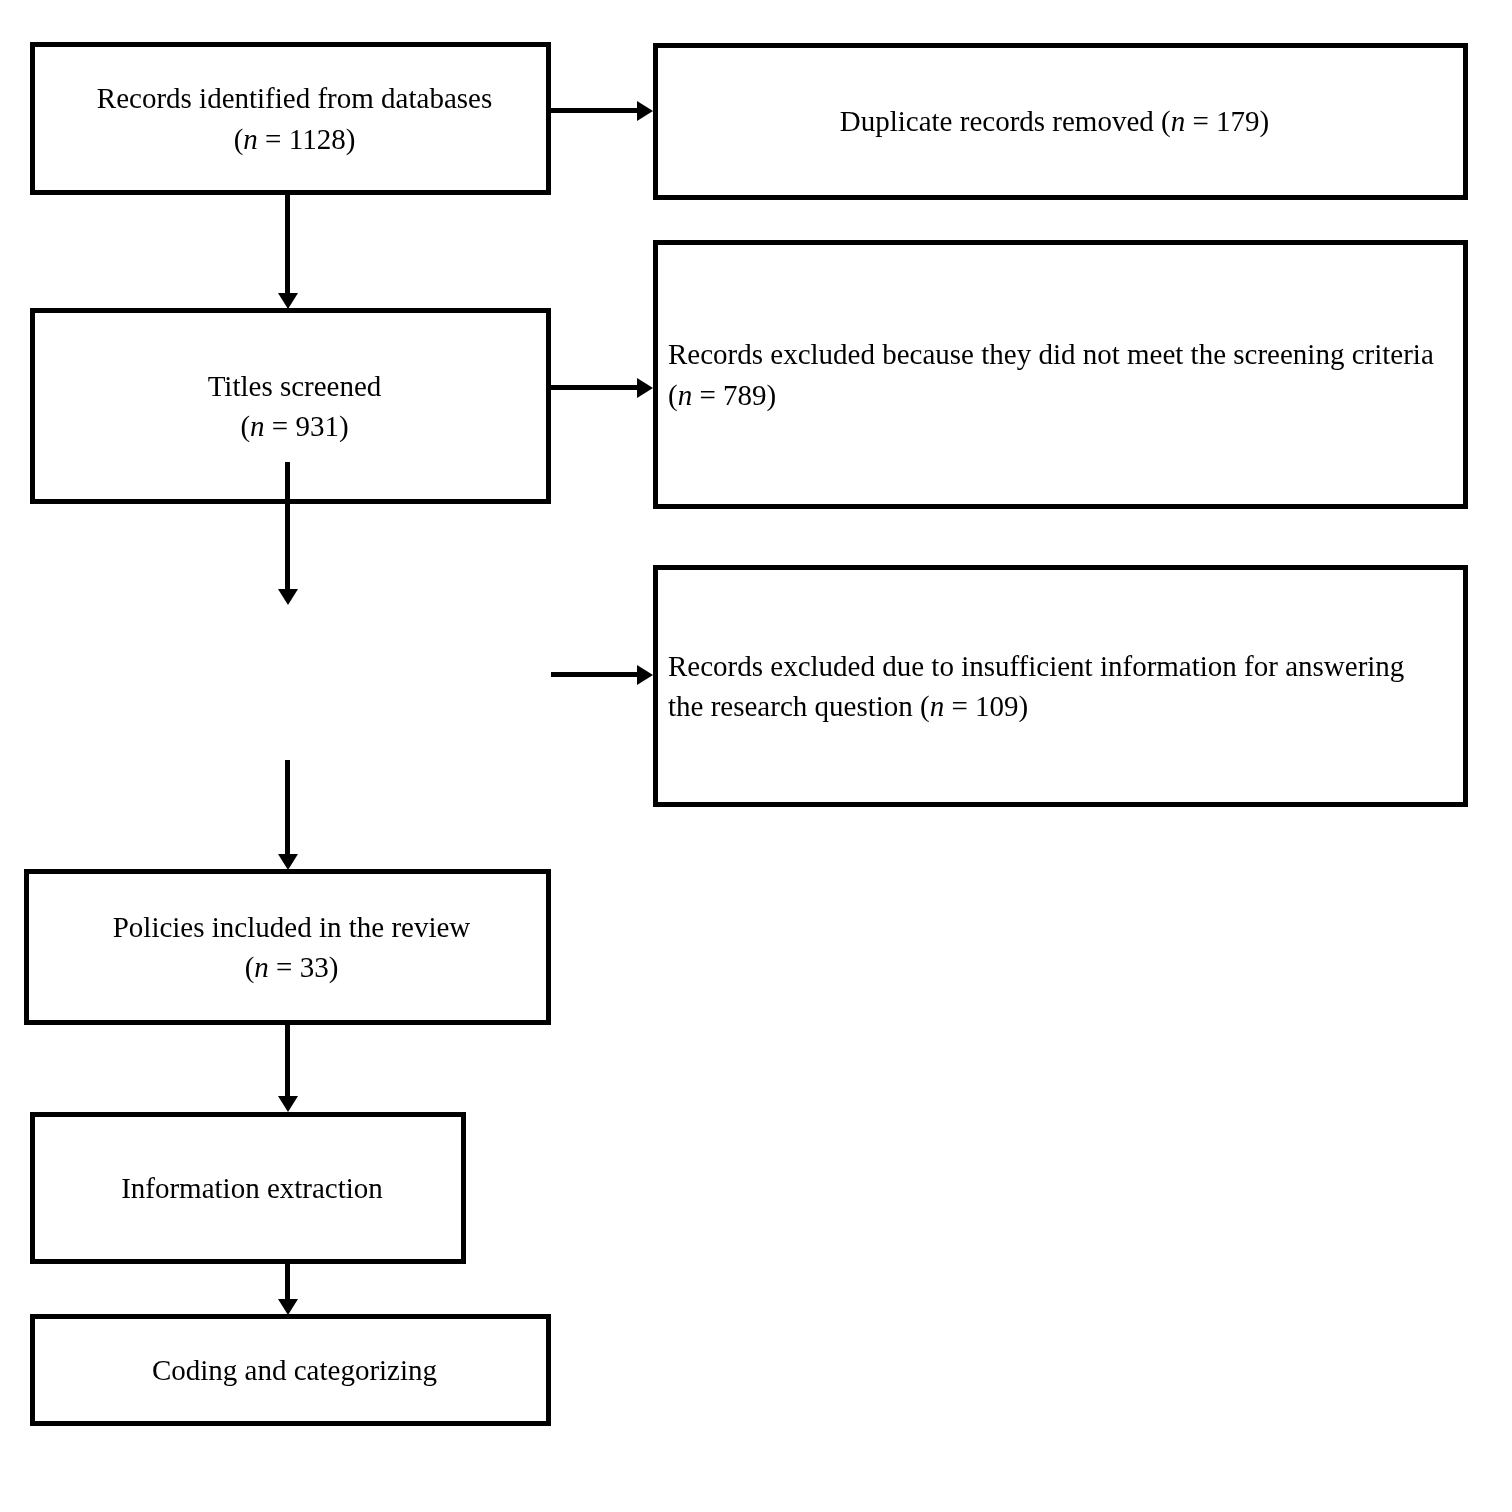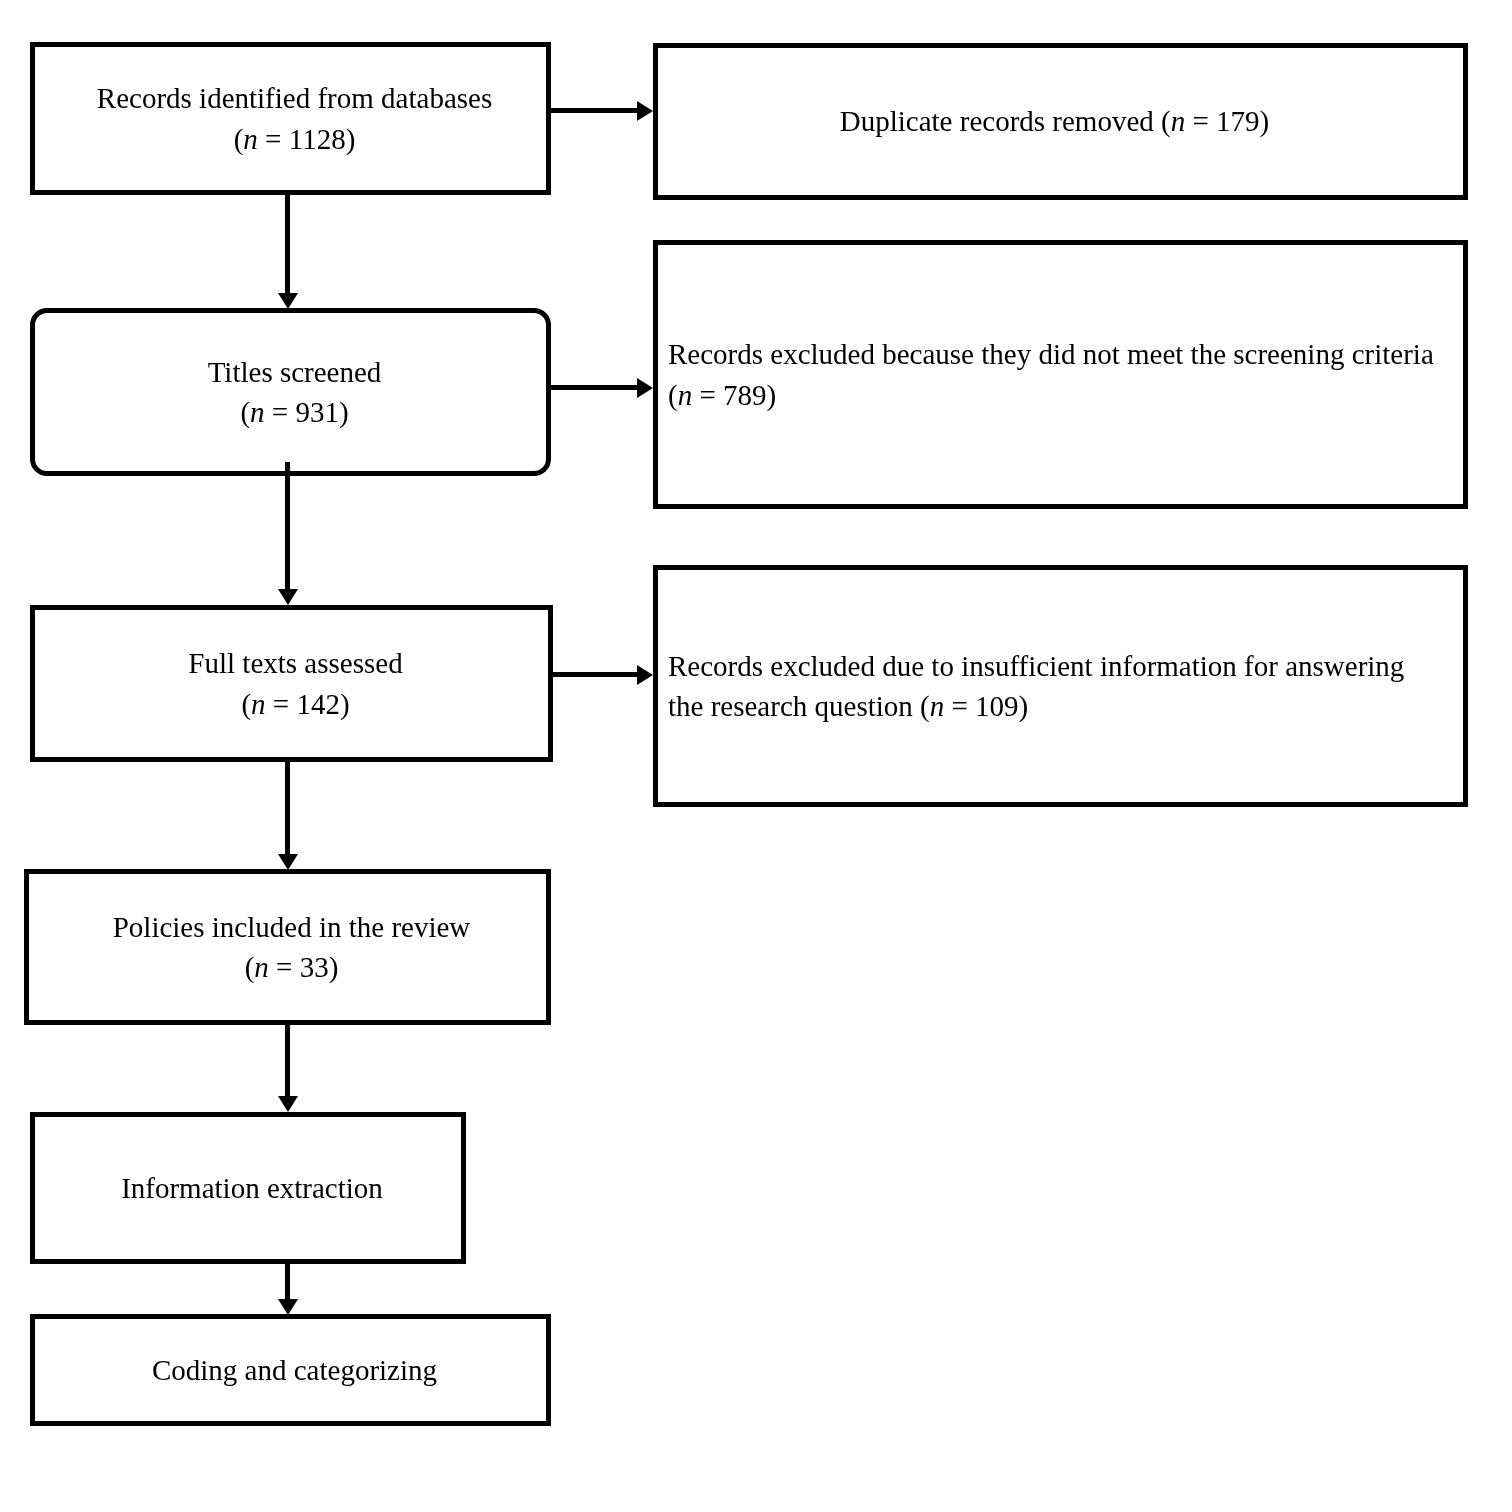--- a/index.html
+++ b/index.html
@@ -72,7 +72,7 @@
   }
   
   #box-l1 { left: 30px;  top: 42px;   width: 521px; height: 153px; }
-  #box-l2 { left: 30px;  top: 308px;  width: 521px; height: 168px; border-radius: 17px; }
+  #box-l2 { left: 30px;  top: 308px;  width: 521px; height: 196px; }
   #box-l3 { left: 30px;  top: 605px;  width: 523px; height: 157px; }
   #box-l4 { left: 24px;  top: 869px;  width: 527px; height: 156px; }
   #box-l5 { left: 30px;  top: 1112px; width: 436px; height: 152px; }

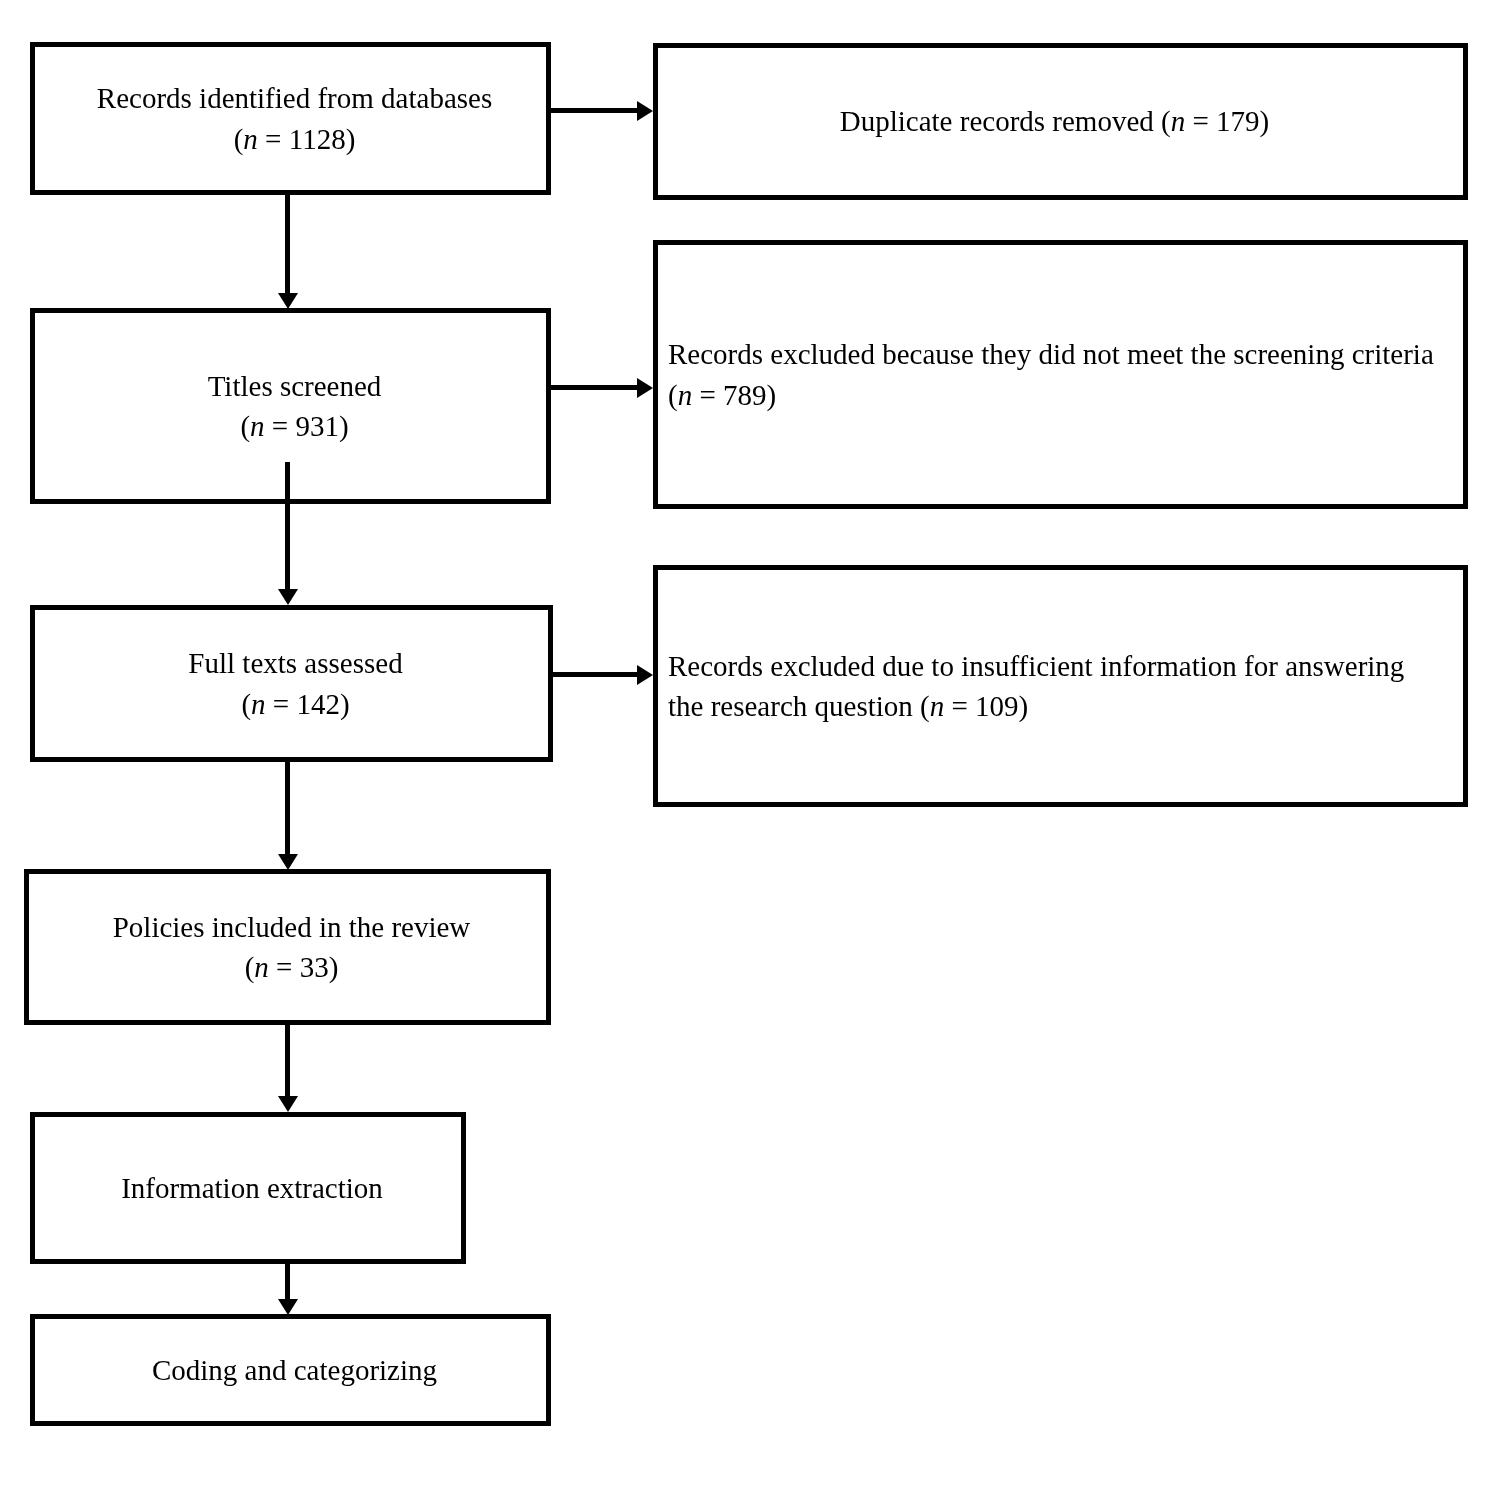--- a/index.html
+++ b/index.html
@@ -107,10 +107,6 @@
     <div><span>(</span><span class="n-italic">n</span><span> = 931)</span></div>
   </div>
 
-  <div class="box left-col" id="box-l3">
-    <div>Full texts assessed</div>
-    <div><span>(</span><span class="n-italic">n</span><span> = 142)</span></div>
-  </div>
 
   <div class="box left-col" id="box-l4">
     <div>Policies included in the review</div>

